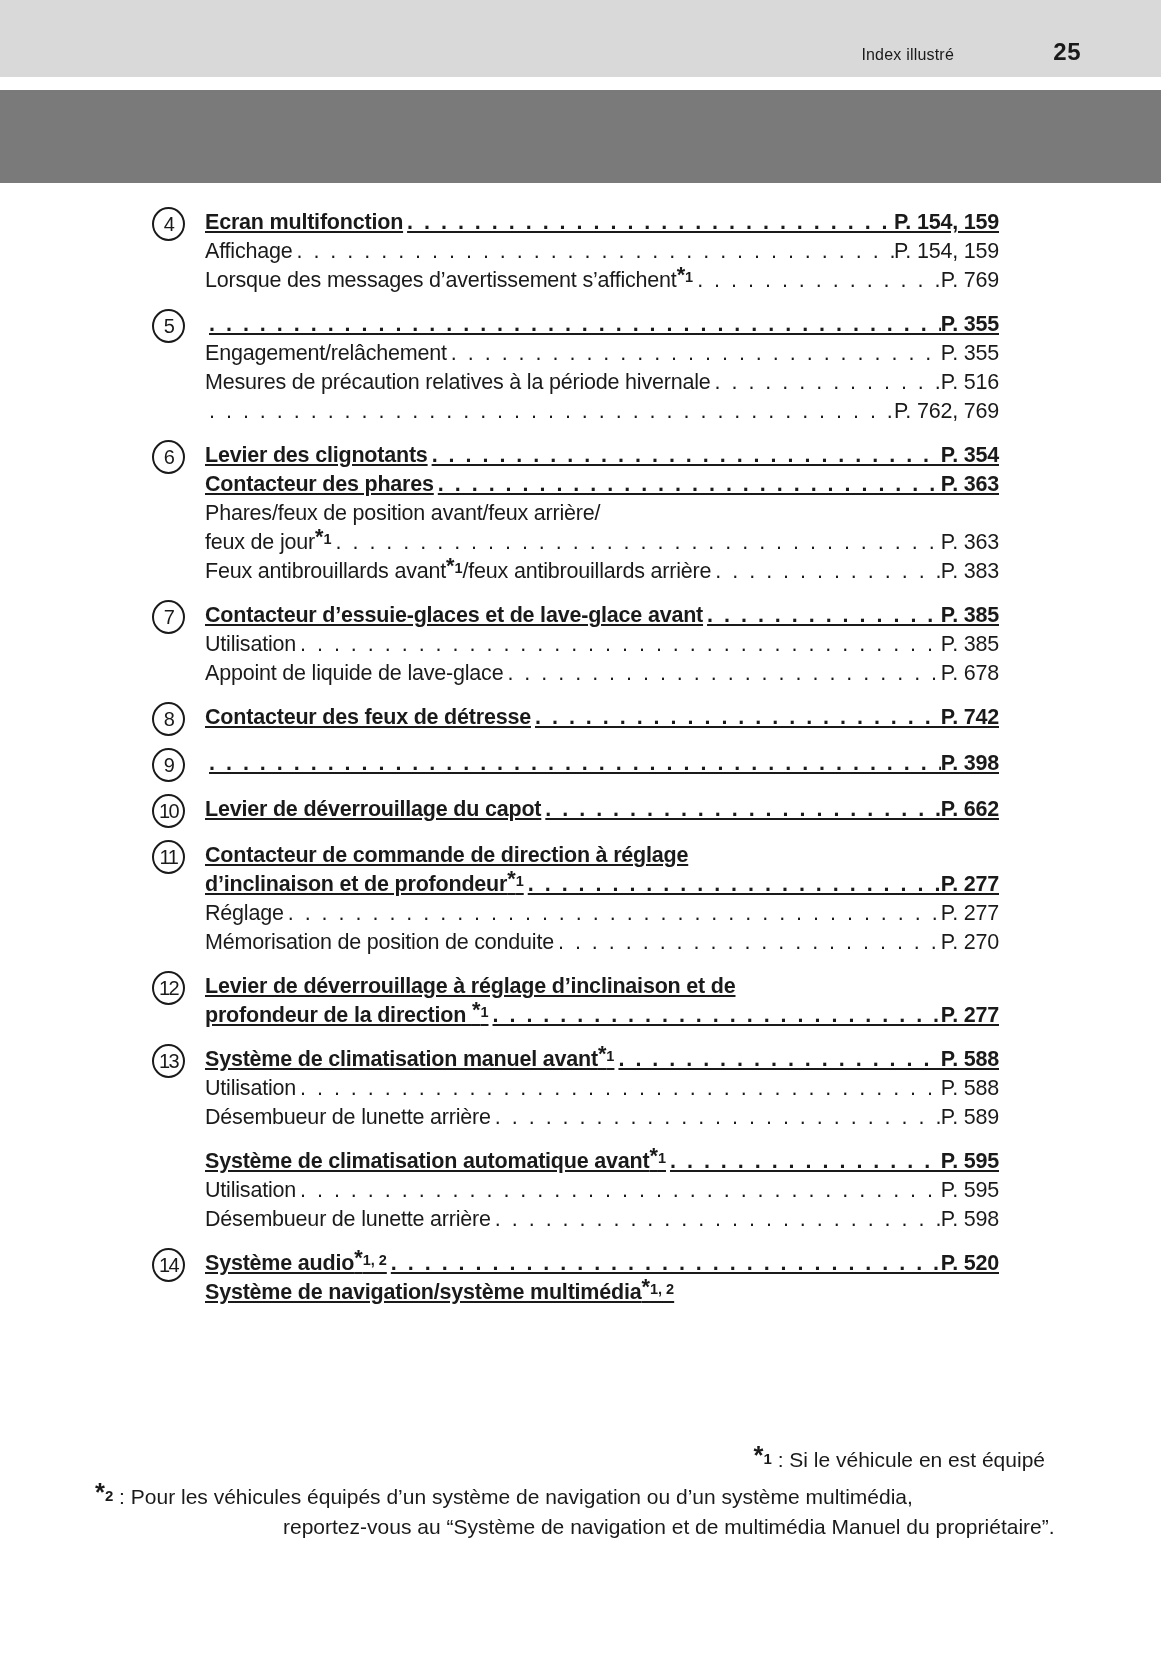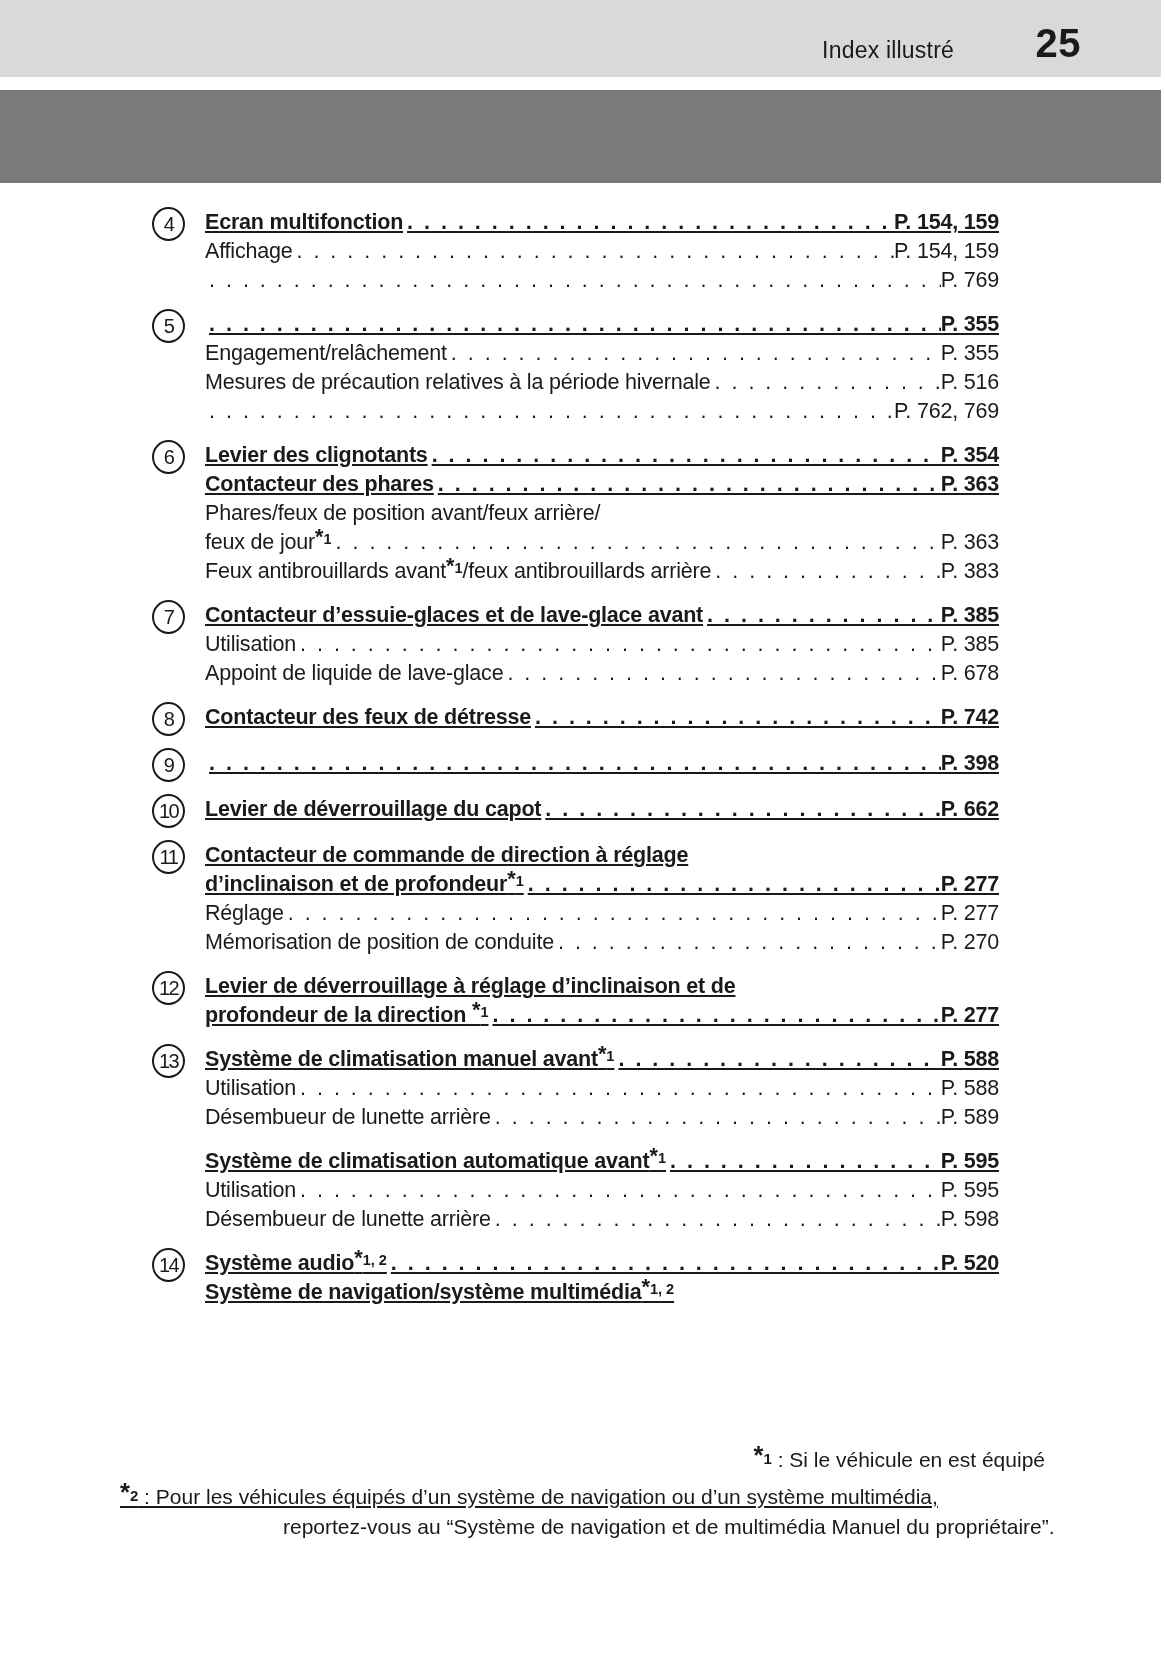--- a/index.html
+++ b/index.html
@@ -18,7 +18,7 @@
   }
   .hdr-title{
     position:absolute;right:207px;bottom:13px;
-    font-size:23px;letter-spacing:0.2px;
+    font-size:16px;letter-spacing:0.2px;
   }
   .hdr-num{
     position:absolute;right:80px;bottom:11px;

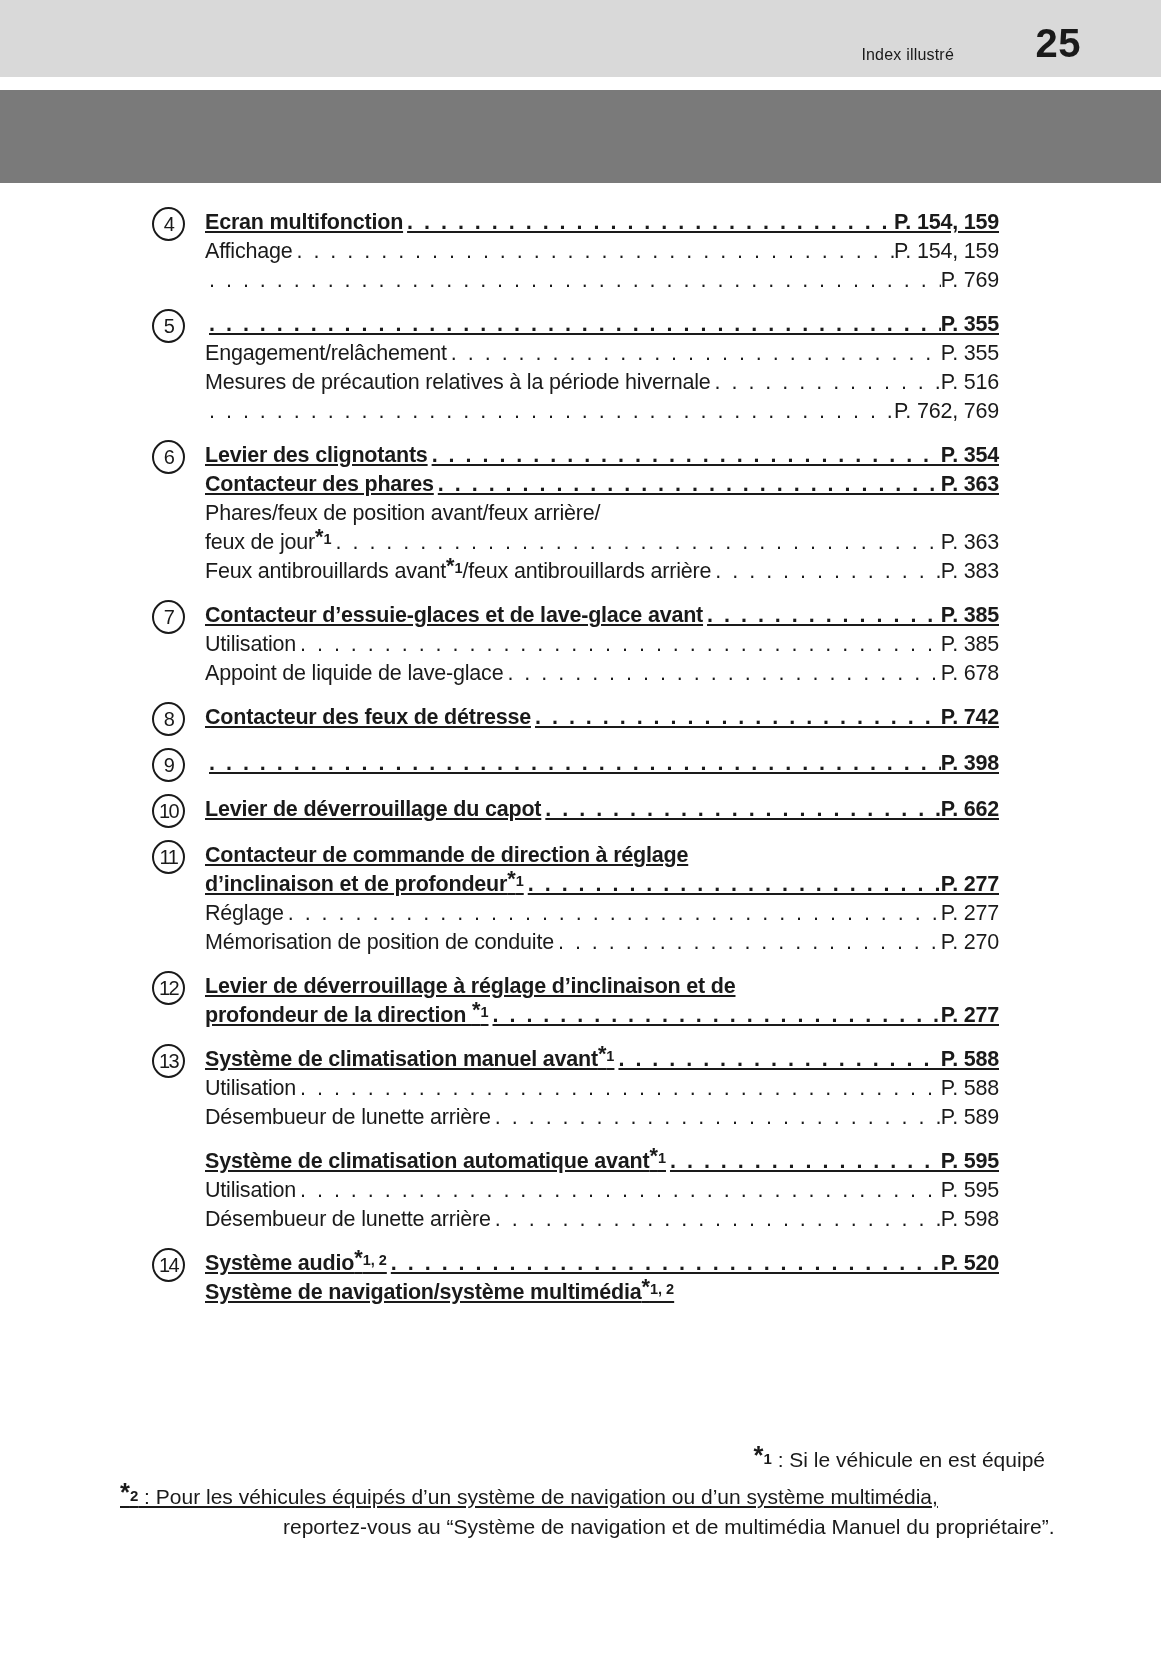--- a/index.html
+++ b/index.html
@@ -22,7 +22,7 @@
   }
   .hdr-num{
     position:absolute;right:80px;bottom:11px;
-    font-size:40px;font-weight:bold;letter-spacing:0.5px;margin-left:8px;
+    font-size:24px;font-weight:bold;letter-spacing:0.5px;margin-left:8px;
   }
   .band-dark{
     position:absolute;left:0;top:90px;right:4px;height:93px;

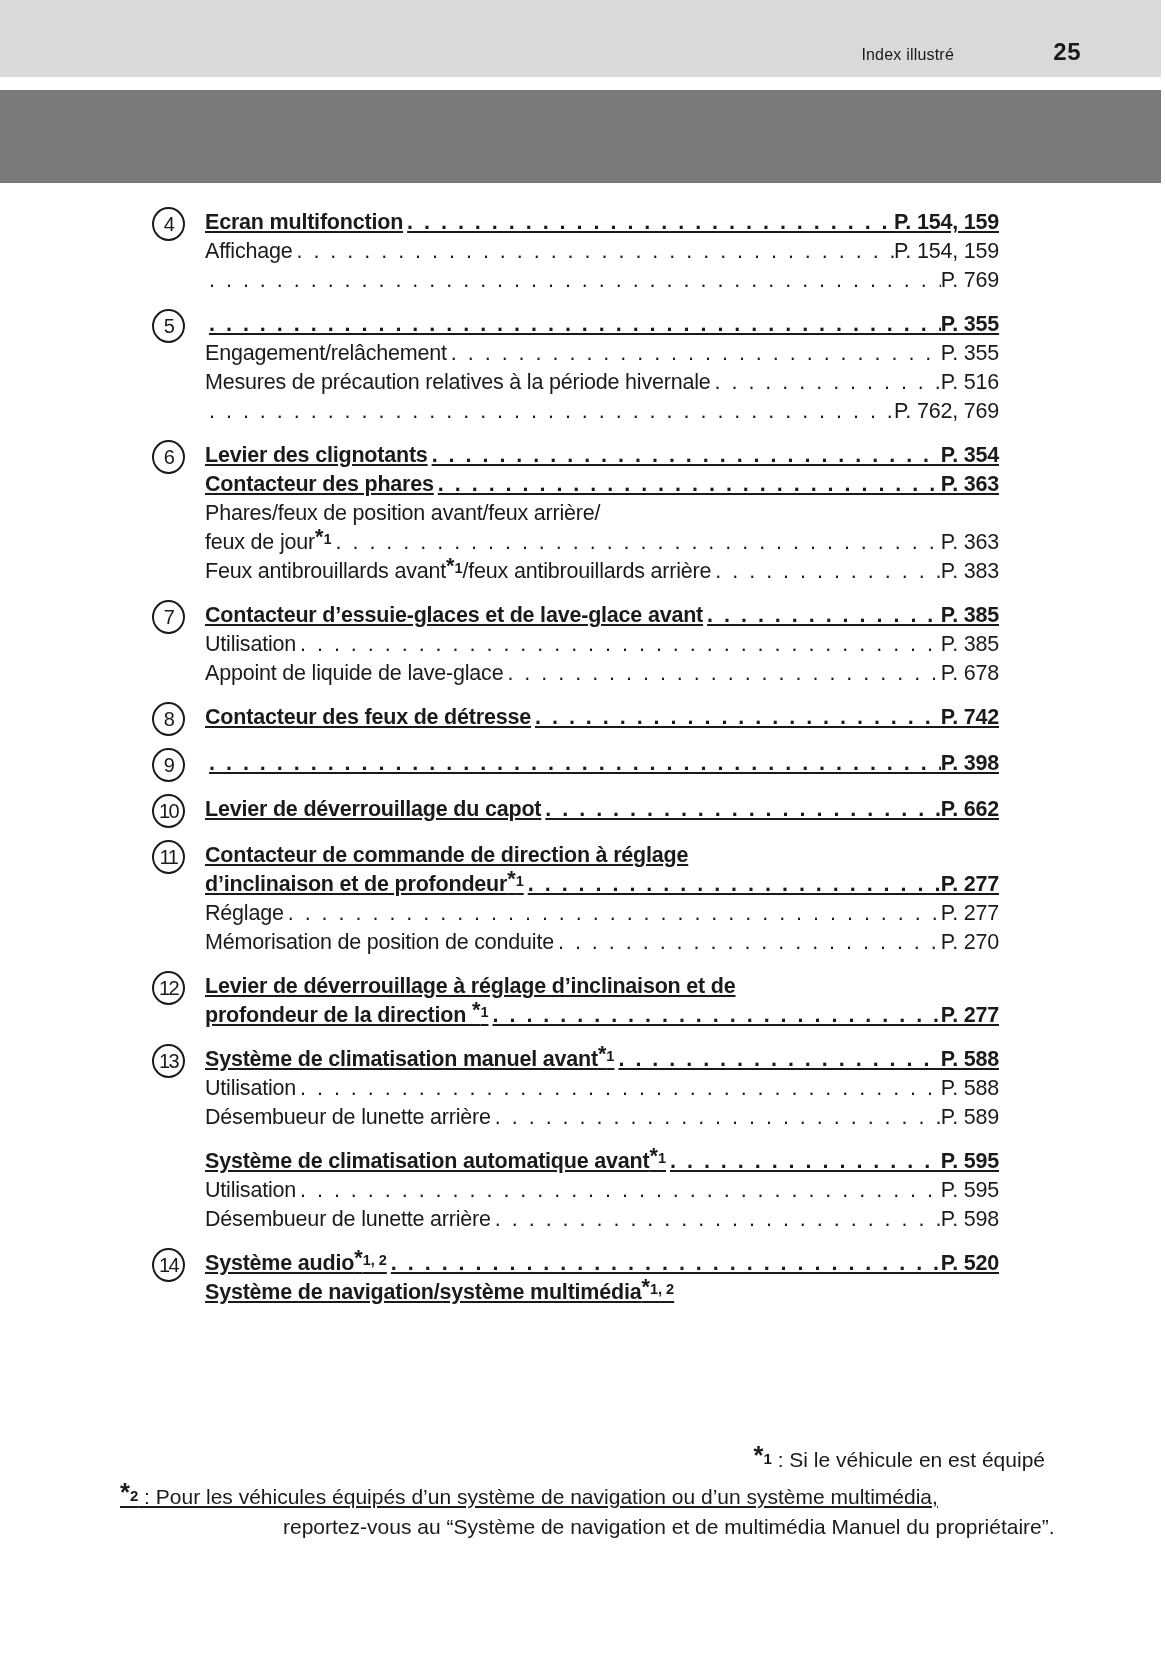--- a/index.html
+++ b/index.html
@@ -94,6 +94,7 @@
             <span class="pageref">P. 154, 159</span>
           </div>
           <div class="line">
+            <span class="label"><span class="t">Lorsque des messages d’avertissement s’affichent</span><span class="sup"><span class="star">*</span>1</span></span>
             <span class="dots">. . . . . . . . . . . . . . . . . . . . . . . . . . . . . . . . . . . . . . . . . . . . . . . . . . . . . . . . . . . . . . . . . . . . . .</span>
             <span class="pageref">P. 769</span>
           </div>

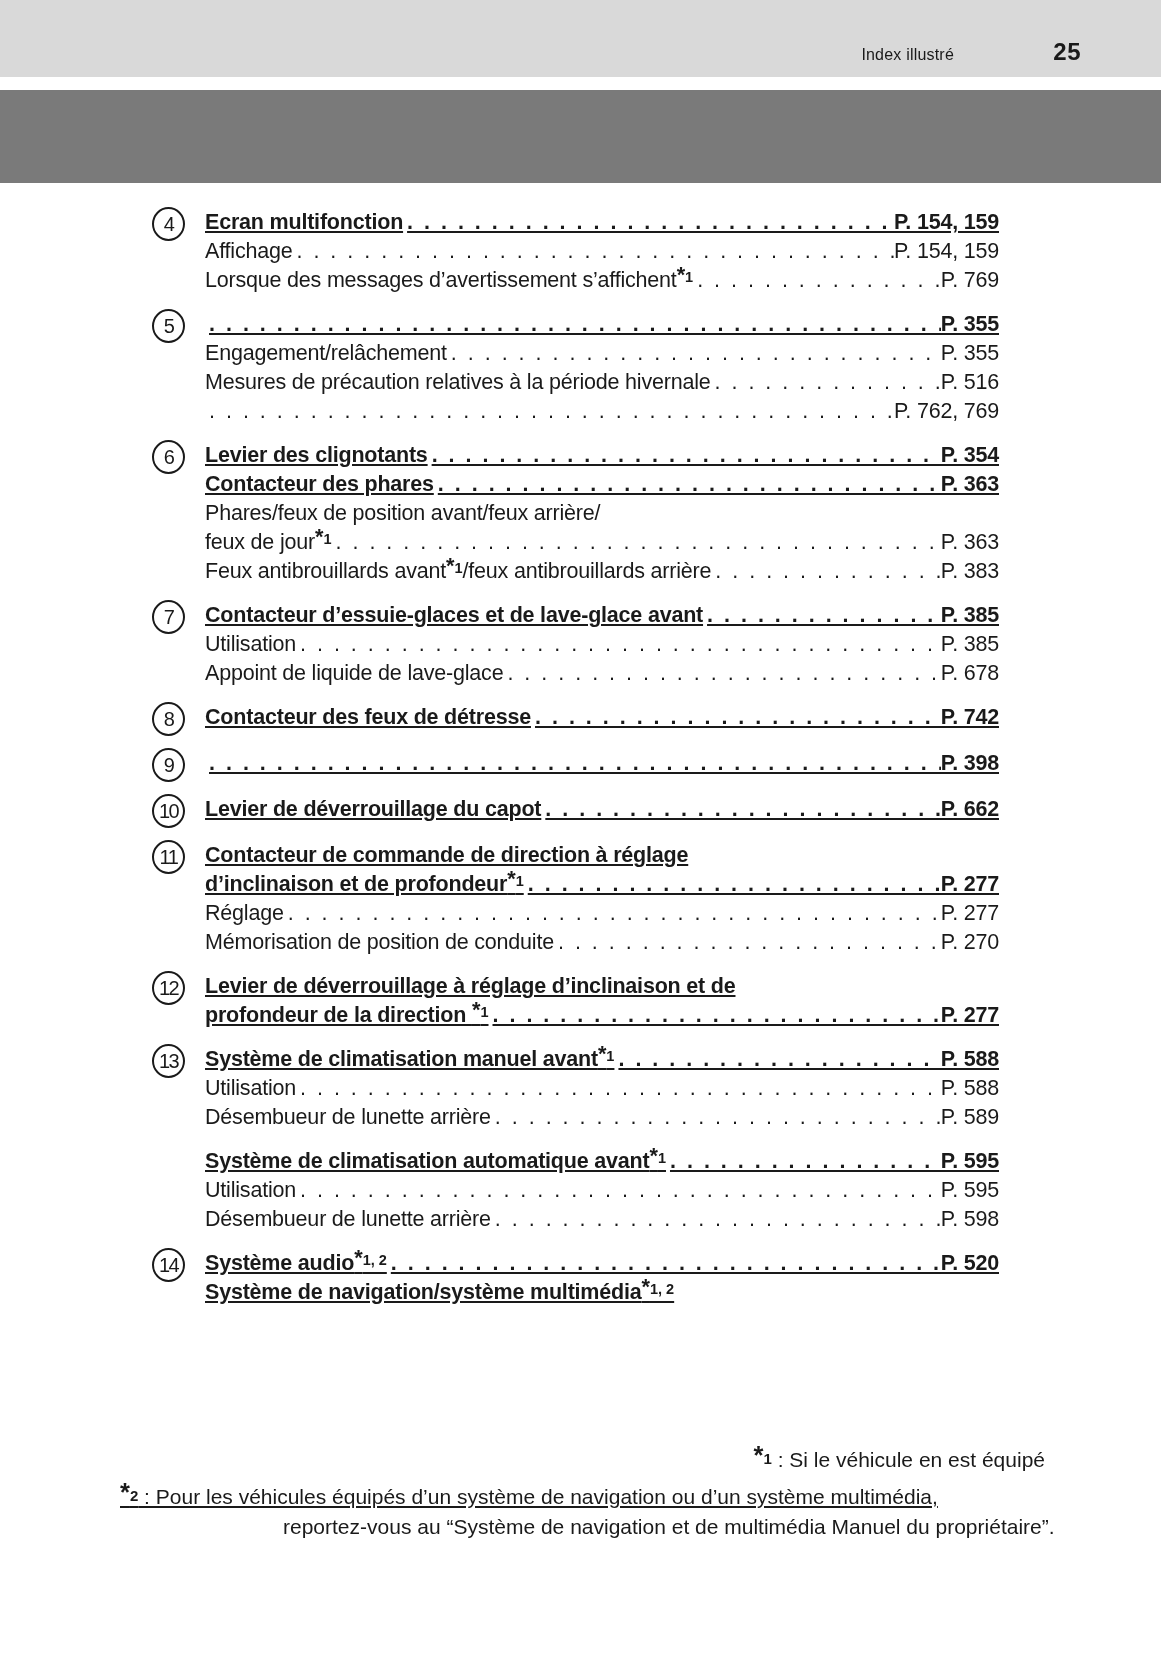--- a/index.html
+++ b/index.html
@@ -64,7 +64,7 @@
   .fn .sup{font-size:15px;vertical-align:3px;}
   .fn .star{font-size:170%;}
   .fn-right{text-align:right;padding-right:120px;}
-  .fn-a{margin-left:120px;margin-top:6px;text-decoration:underline;}
+  .fn-a{margin-left:95px;margin-top:6px;}
   .fn-b{margin-left:283px;}
 </style>
 </head>

